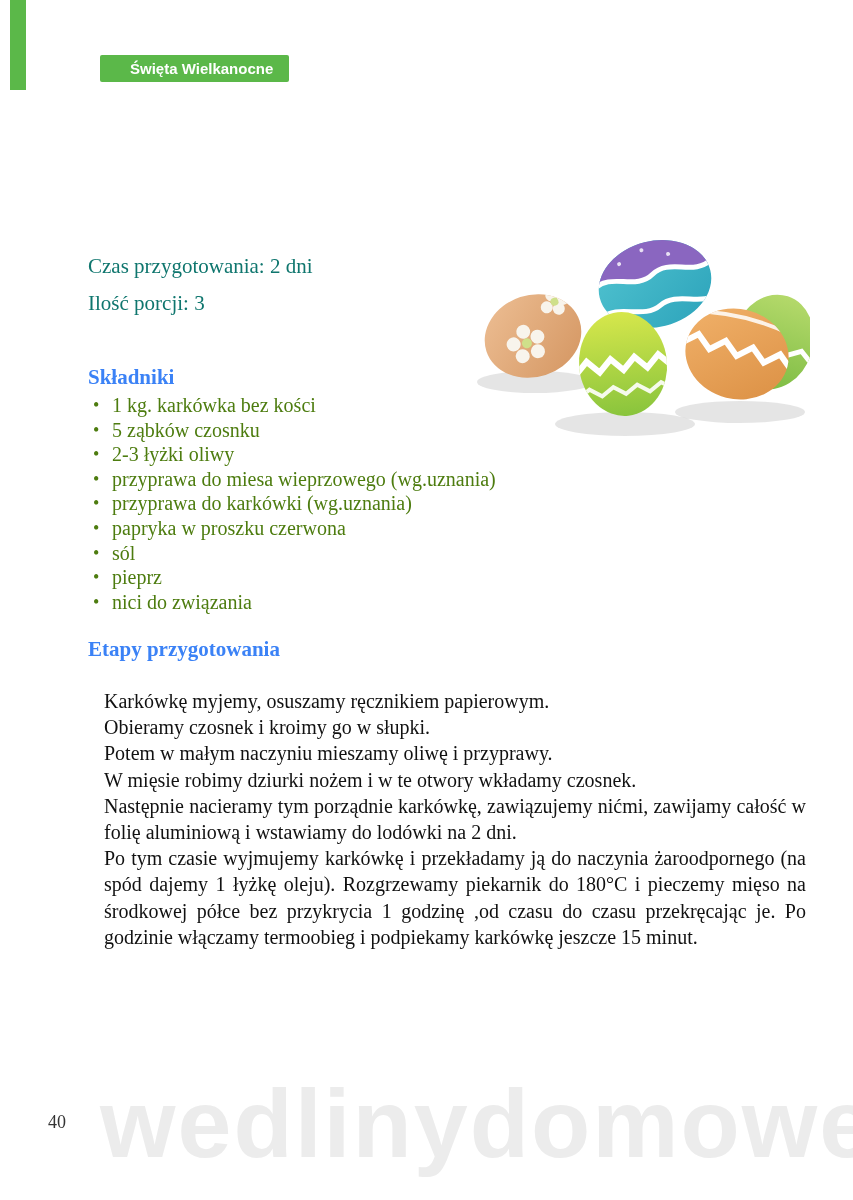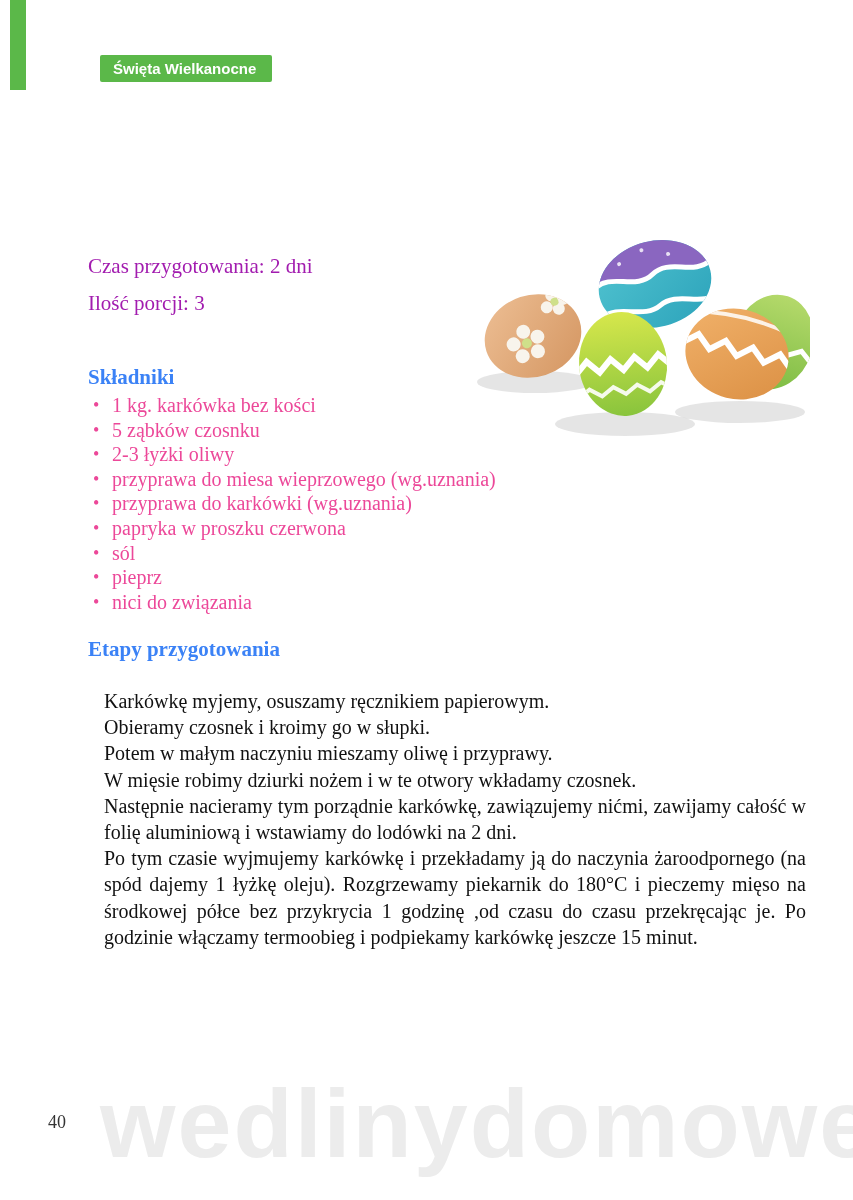--- a/index.html
+++ b/index.html
@@ -28,7 +28,7 @@
     font-weight: 700;
     font-size: 15px;
     line-height: 1;
-    padding: 6px 16px 6px 13px;
+    padding: 6px 16px 6px 30px;
     border-radius: 2px;
   }
   .title {

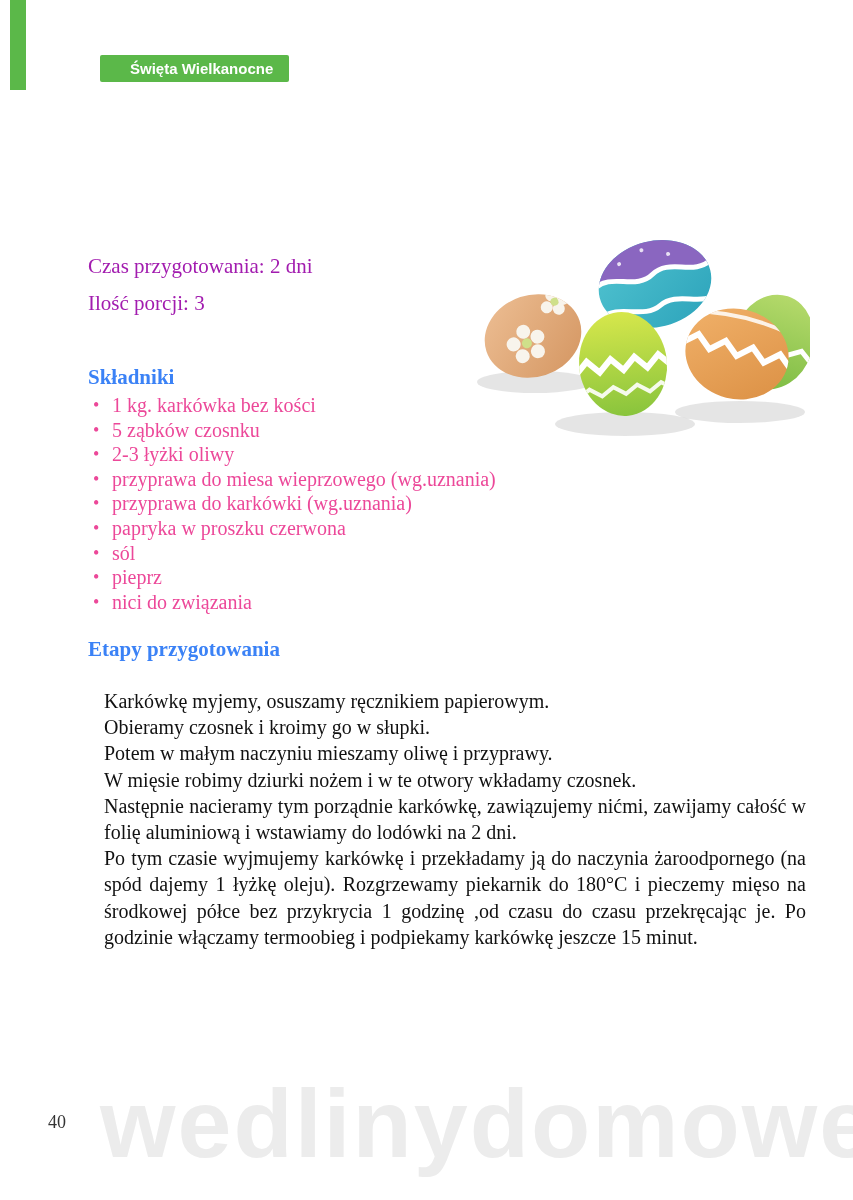--- a/index.html
+++ b/index.html
@@ -47,7 +47,7 @@
     left: 88px; top: 248px;
     font-size: 21px;
     line-height: 37px;
-    color: #a21caf;
+    color: #0f766e;
   }
   .eggs {
     position: absolute;

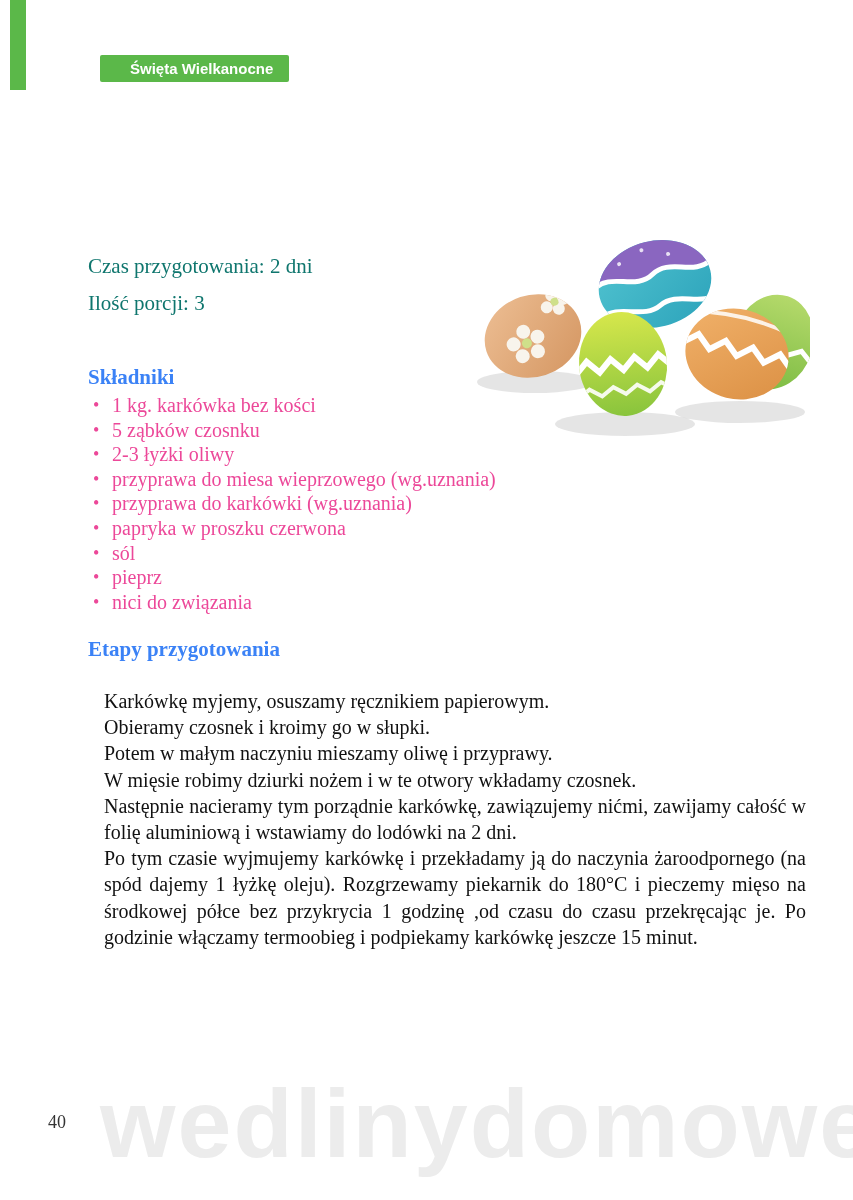--- a/index.html
+++ b/index.html
@@ -71,7 +71,7 @@
     margin: 0; padding: 0;
     list-style: none;
     font-size: 20px;
-    color: #ec4899;
+    color: #4d7c0f;
   }
   .ingredients li {
     position: relative;

